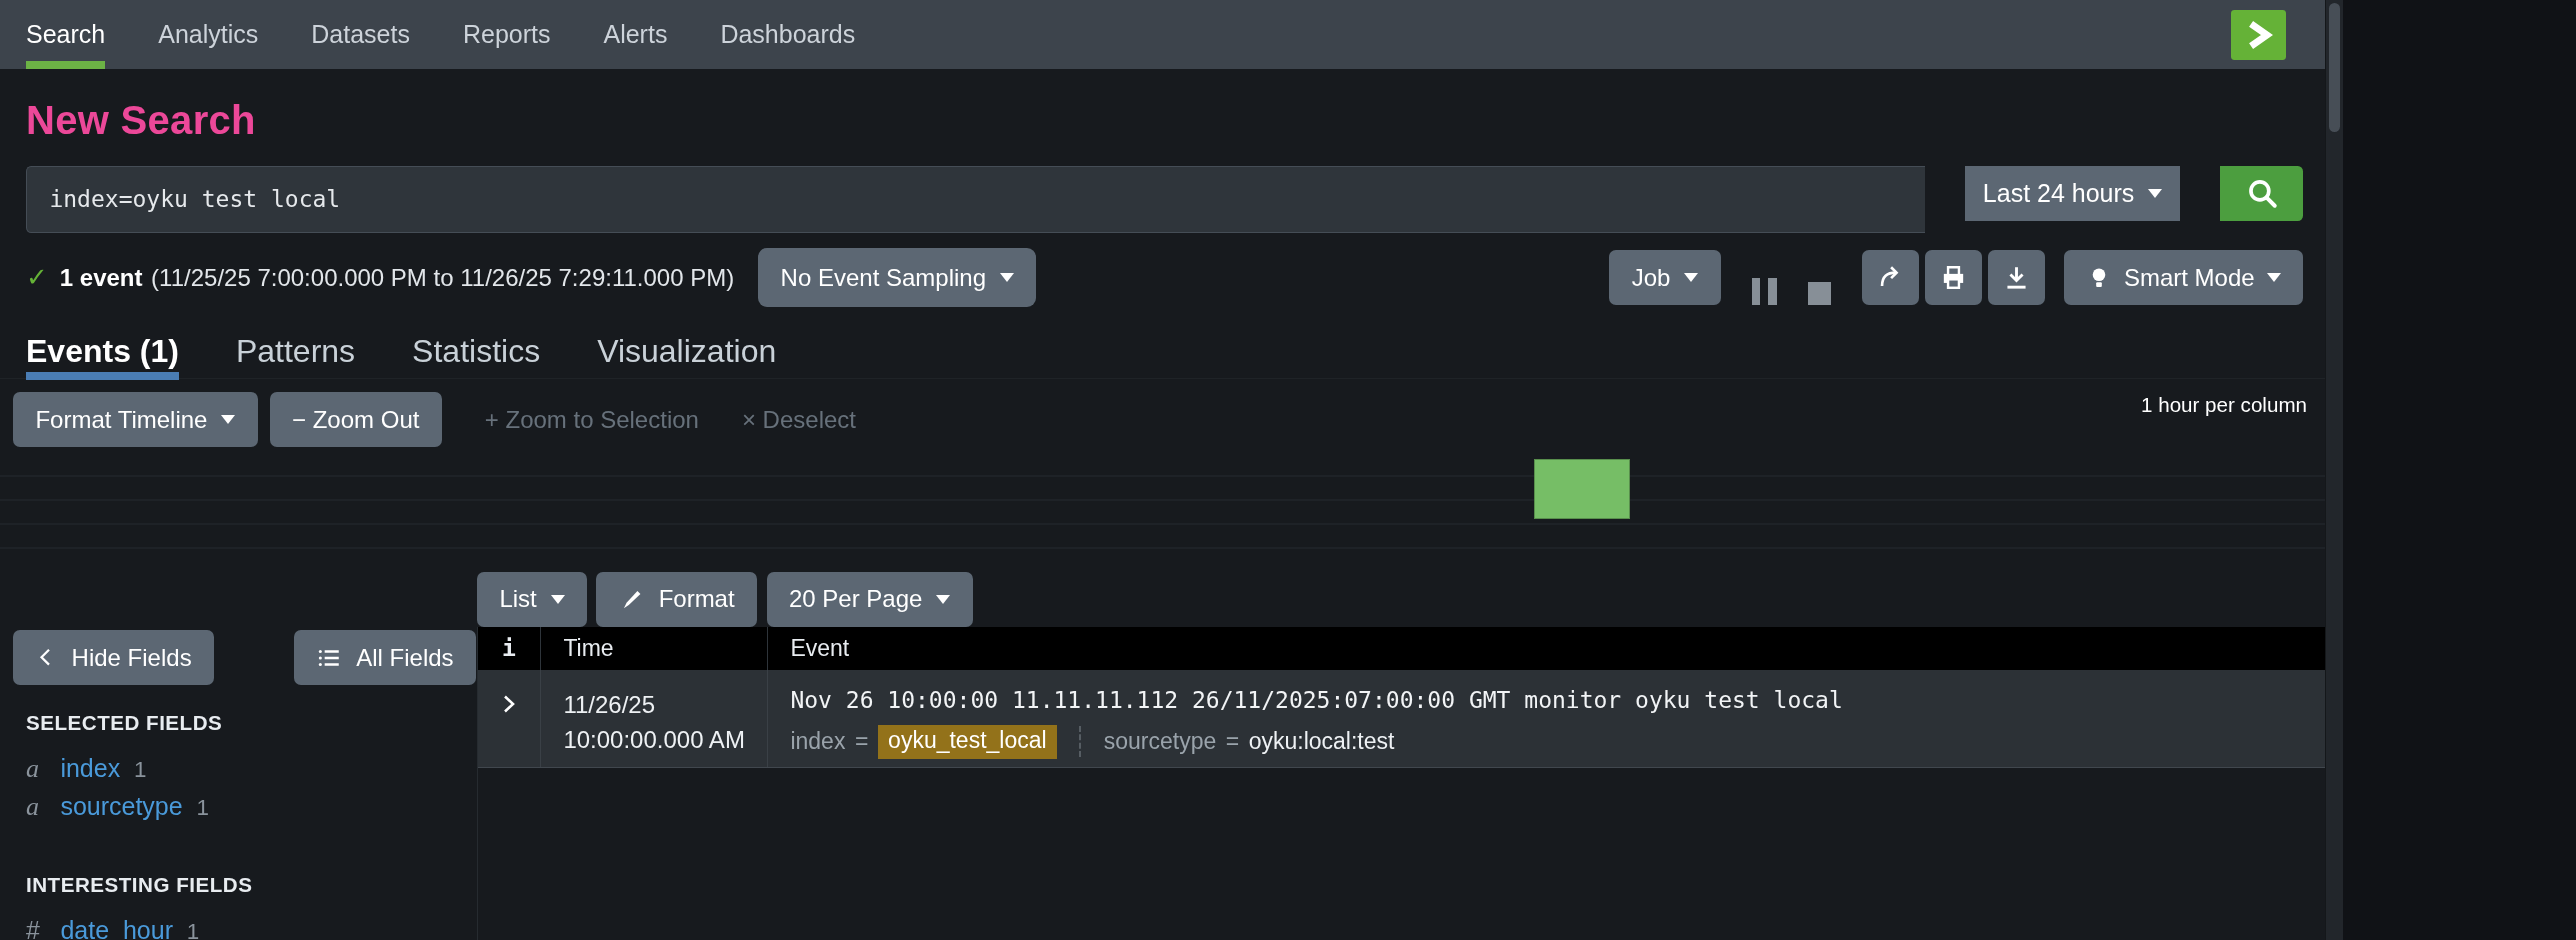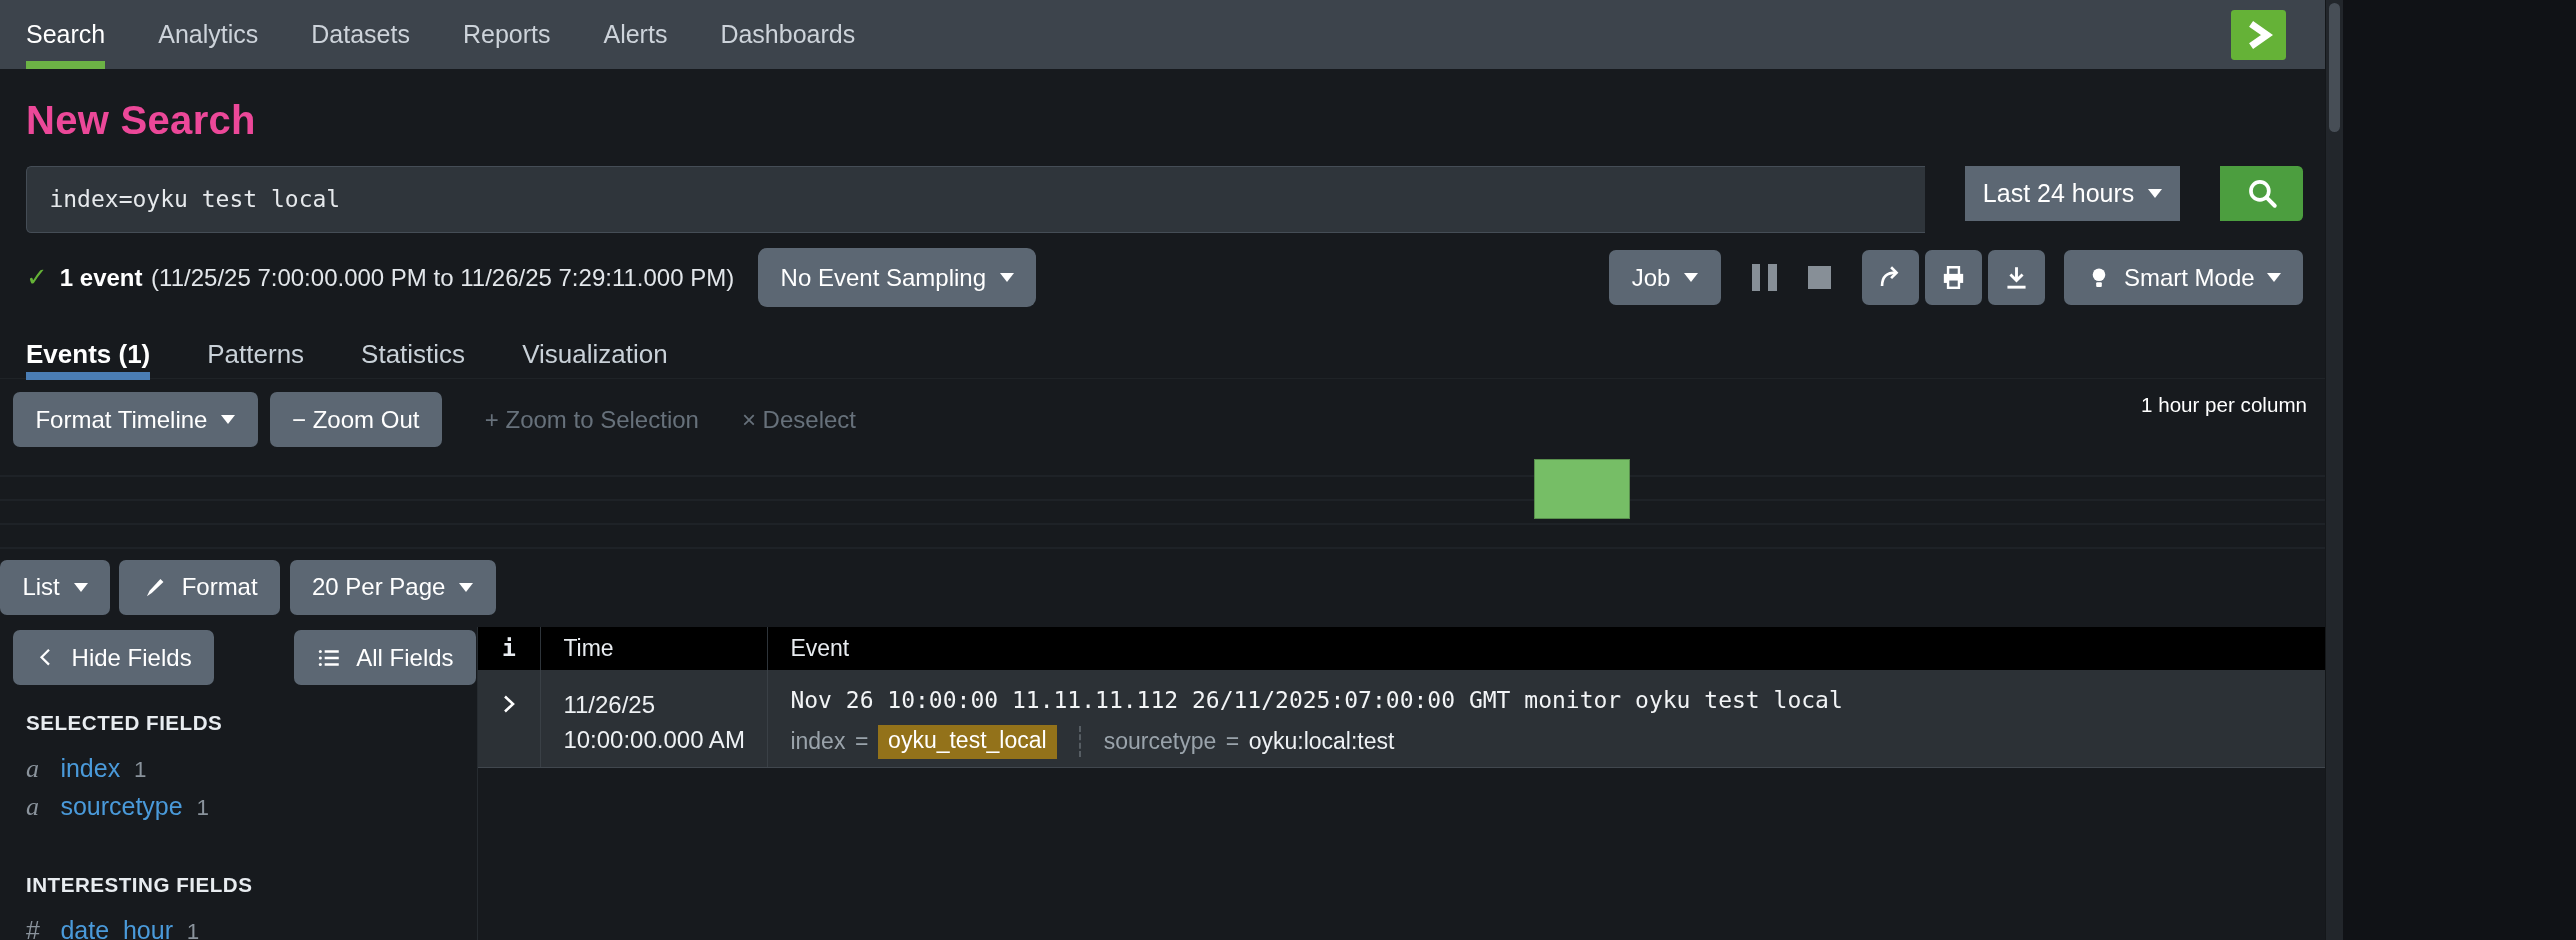--- a/index.html
+++ b/index.html
@@ -52,7 +52,7 @@
   .check { color:#65B237; font-size:26px; margin-right:12px; }
   .event-count { font-weight:bold; color:#FFFFFF; margin-right:8.6px; }
   .sampling-btn { margin-left:24px; height:59px;border-radius:9px; }
-  .status-right { display:flex; align-items:center; }
+  .status-right { display:flex; align-items:flex-end; }
   .pause-icon { display:flex; gap:7.7px; margin:0 31px; cursor:pointer; }
   .pause-icon i { display:block; width:8.6px; height:27.5px; background:#878F97; }
   .stop-icon { width:23px; height:23px; background:#878F97; margin-right:31px; cursor:pointer; }

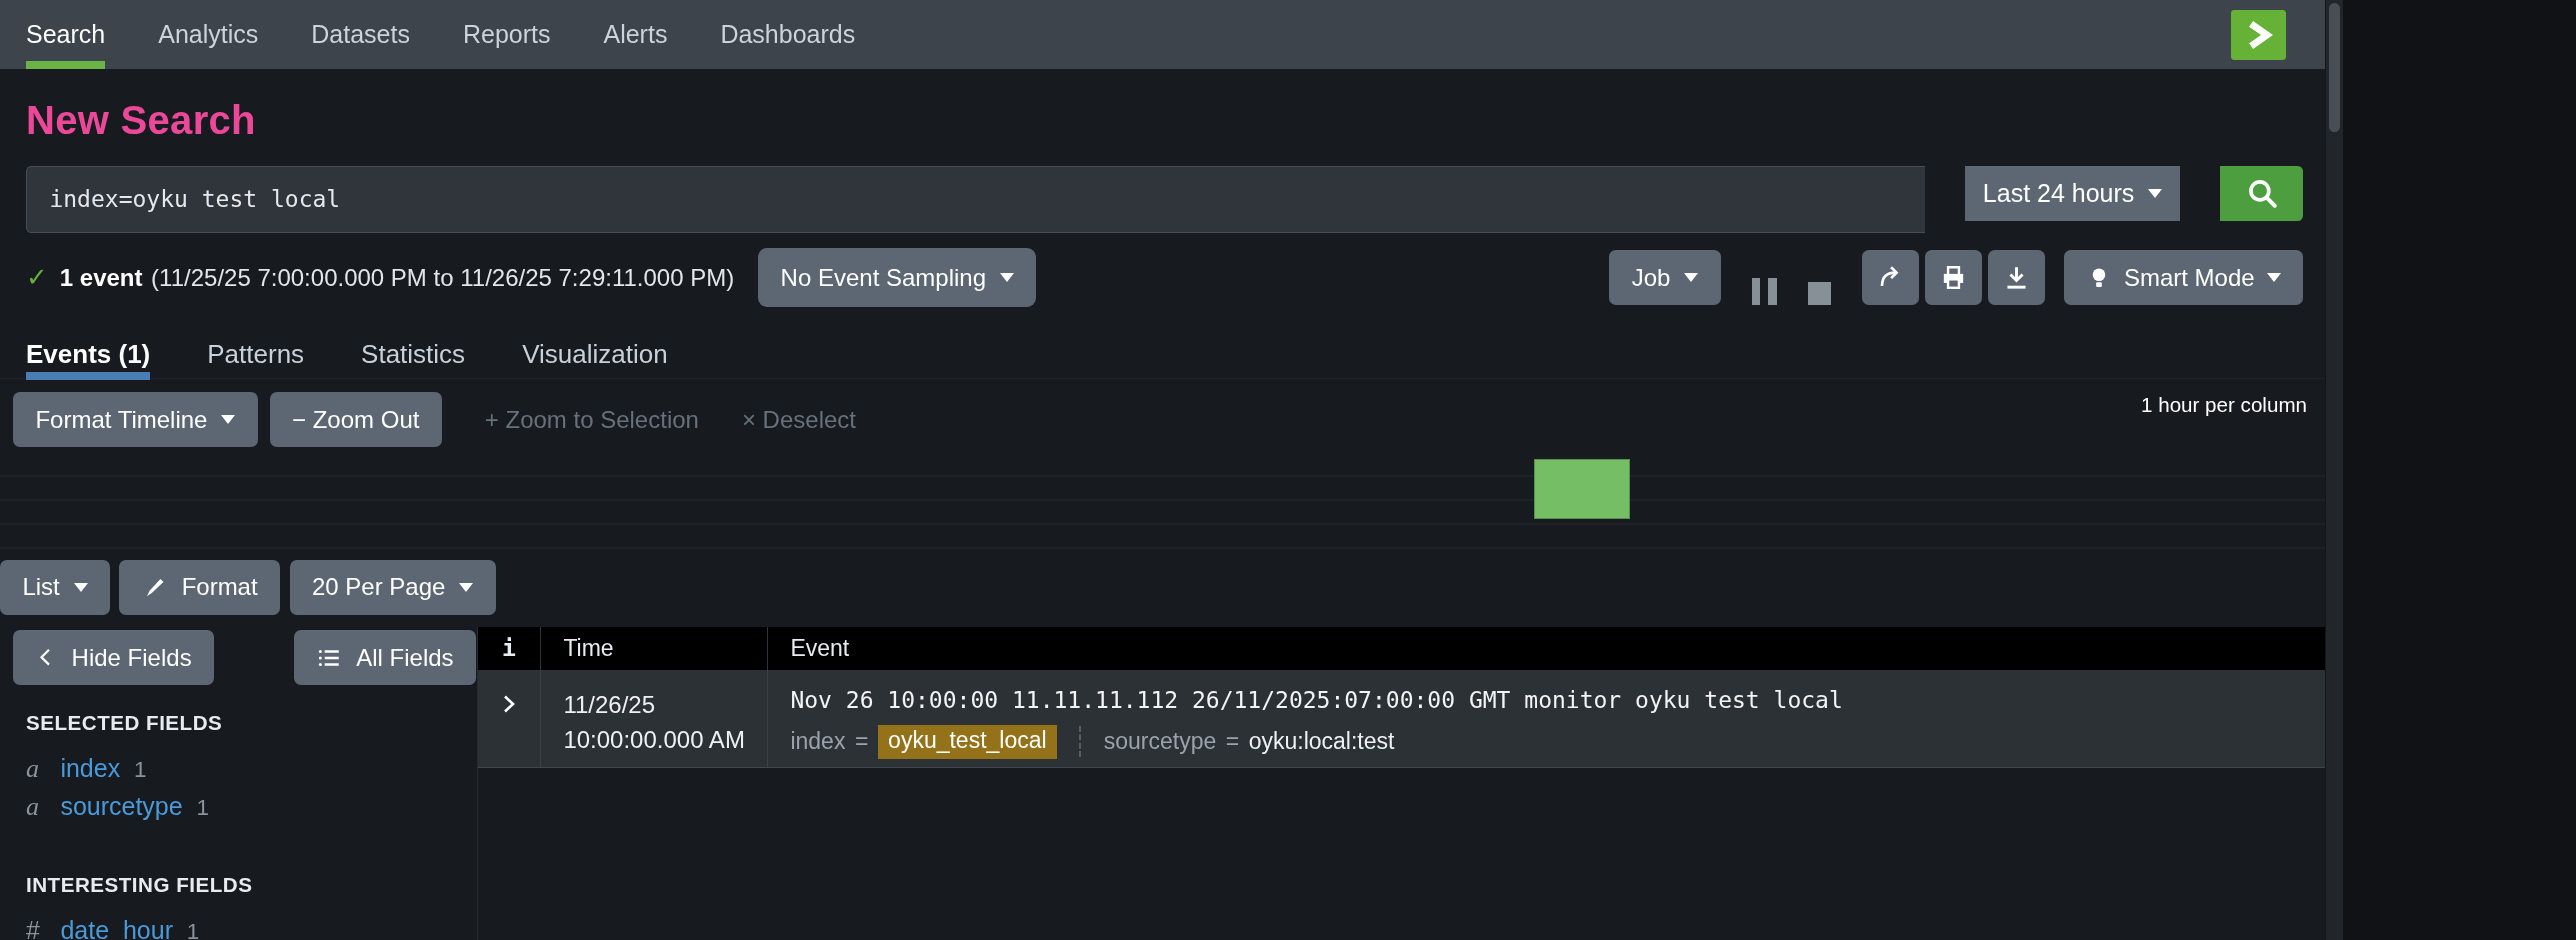--- a/index.html
+++ b/index.html
@@ -63,7 +63,7 @@
   
   .tabs-row { flex:none; display:flex; padding-left:26px; margin-top:24px; gap:57px; height:48px;
               border-bottom:1.7px solid #1F2327; }
-  .tab { font-size:26px; color:#C9D1D8; position:relative; cursor:pointer; padding-top:1.7px;margin-top:6px; }
+  .tab { font-size:32px; color:#C9D1D8; position:relative; cursor:pointer; padding-top:1.7px; }
   .tab.active { color:#FFFFFF; font-weight:bold; }
   .tab.active::after { content:""; position:absolute; left:0; right:0; bottom:-1.7px; height:7.7px;
                        background:#4A7DB4; }

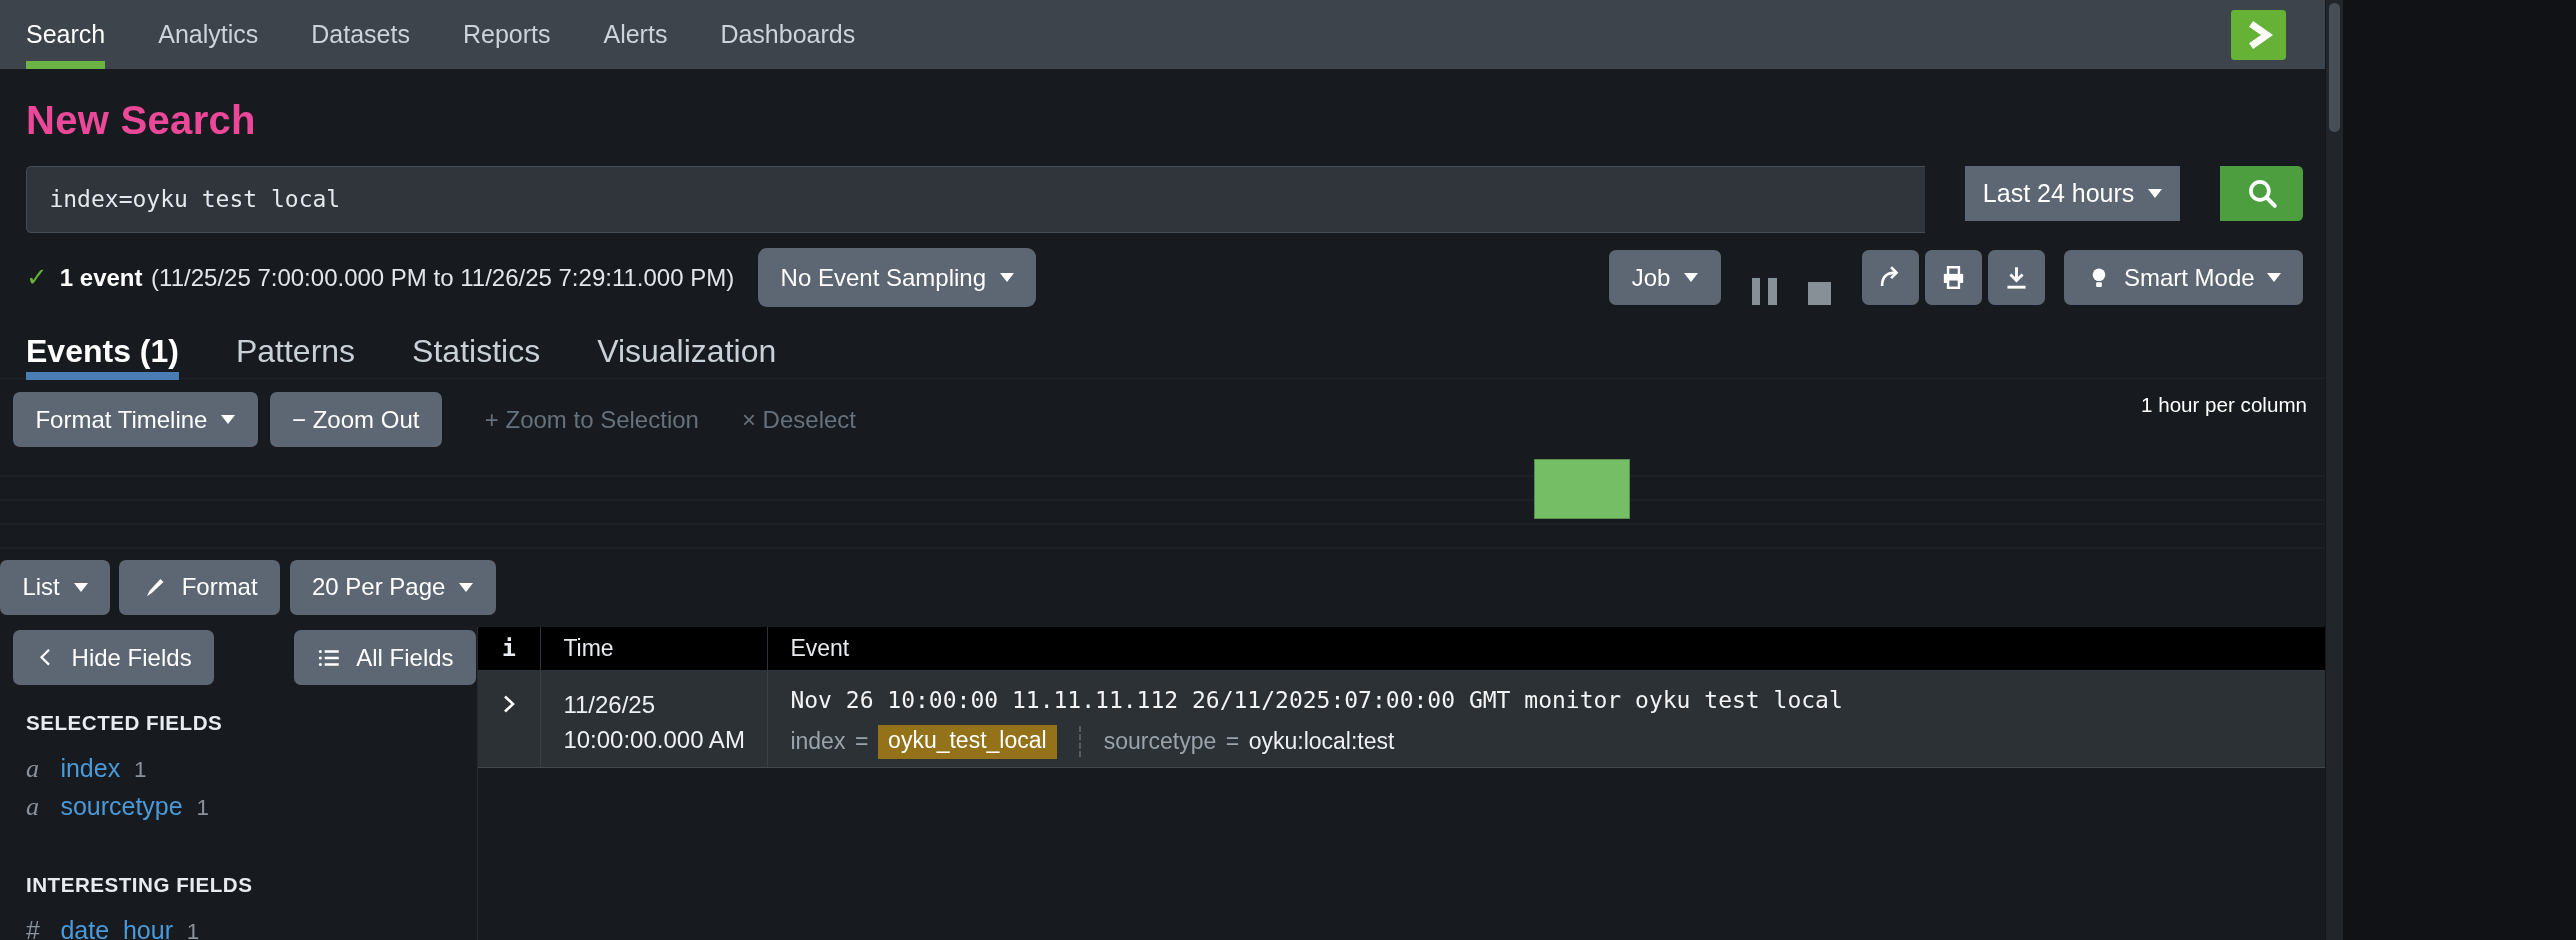--- a/index.html
+++ b/index.html
@@ -84,8 +84,8 @@
                   background:#76BE66; border:1.7px solid rgba(0,0,0,0.25); cursor:pointer; }
 
   
-  .results-toolbar { flex:none; display:flex; align-items:flex-start; height:67px; margin-top:10.3px;
-                     gap:9.5px; }
+  .results-toolbar { flex:none; display:flex; align-items:flex-end; height:67px; margin-top:10.3px;
+                     padding-left:477px; gap:9.5px; }
 
   
   .main { flex:1; display:flex; min-height:0; }

